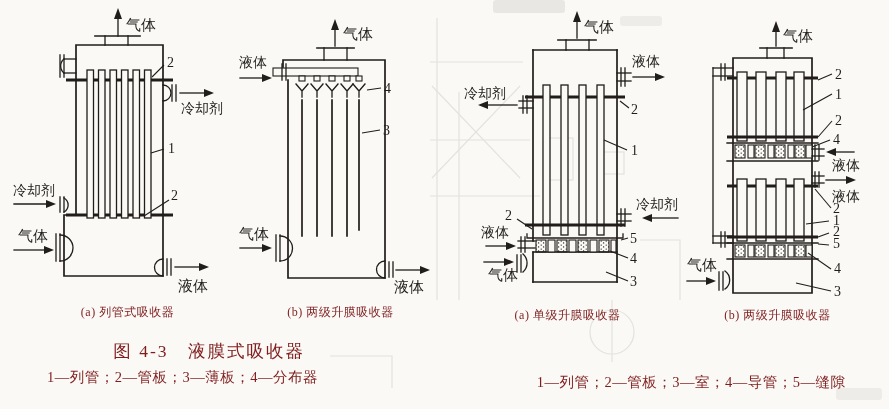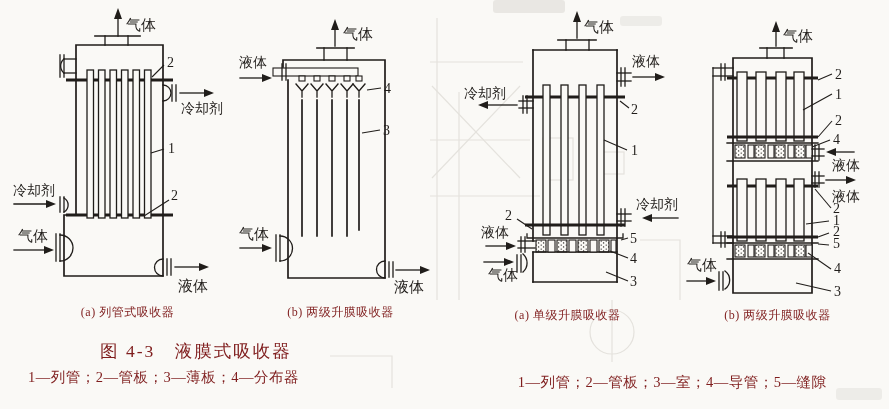--- a/index.html
+++ b/index.html
@@ -22,7 +22,7 @@
   .t14{font-size:14px;}
   .num{font-size:14px;}
   .cap{position:absolute;text-align:center;font-size:12px;letter-spacing:.5px;white-space:nowrap;}
-  .figtitle{position:absolute;text-align:left;font-size:17.5px;letter-spacing:2px;white-space:nowrap;}
+  .figtitle{position:absolute;text-align:right;font-size:17.5px;letter-spacing:2px;white-space:nowrap;}
   .figlegend{position:absolute;text-align:center;font-size:14.5px;letter-spacing:.5px;white-space:nowrap;}
   .ghost{opacity:.3;}
 </style>

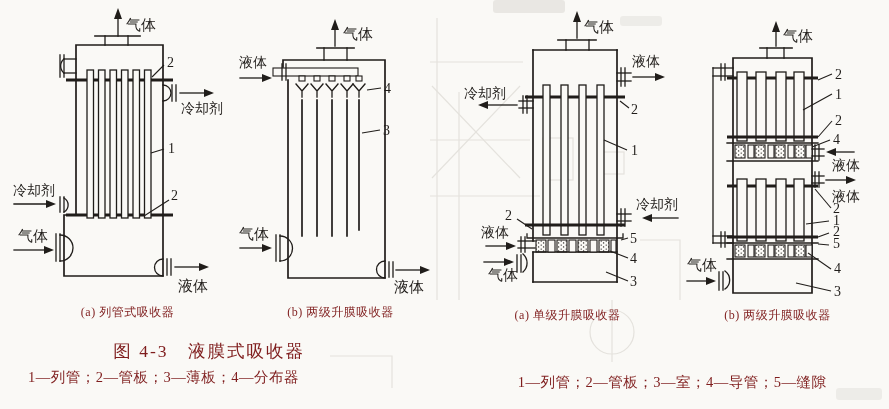--- a/index.html
+++ b/index.html
@@ -23,7 +23,7 @@
   .num{font-size:14px;}
   .cap{position:absolute;text-align:center;font-size:12px;letter-spacing:.5px;white-space:nowrap;}
   .figtitle{position:absolute;text-align:right;font-size:17.5px;letter-spacing:2px;white-space:nowrap;}
-  .figlegend{position:absolute;text-align:center;font-size:14.5px;letter-spacing:.5px;white-space:nowrap;}
+  .figlegend{position:absolute;text-align:center;font-size:14.5px;letter-spacing:.5px;white-space:nowrap;margin-left:19px;}
   .ghost{opacity:.3;}
 </style>
 </head>

